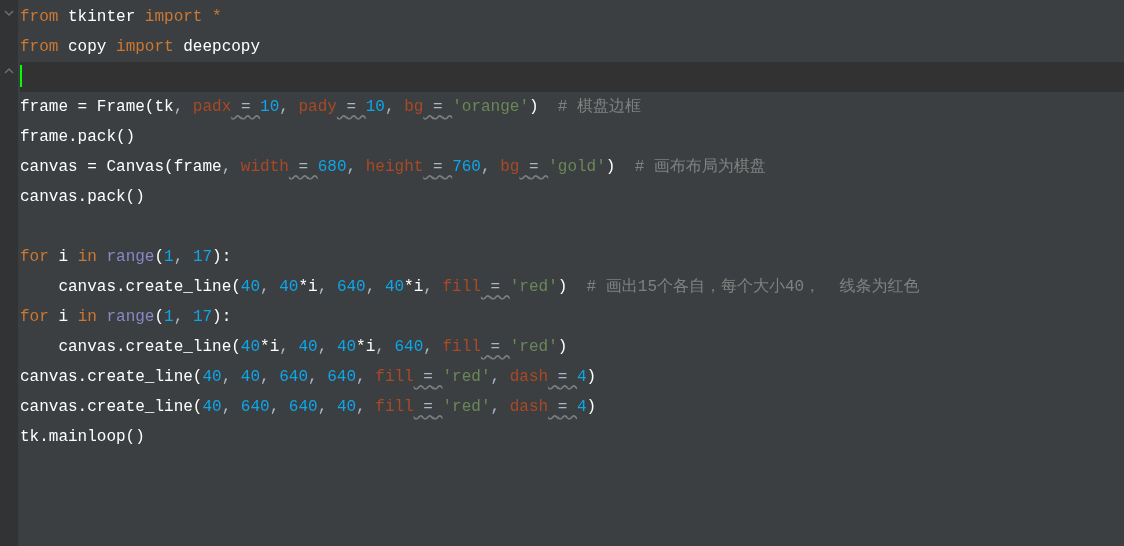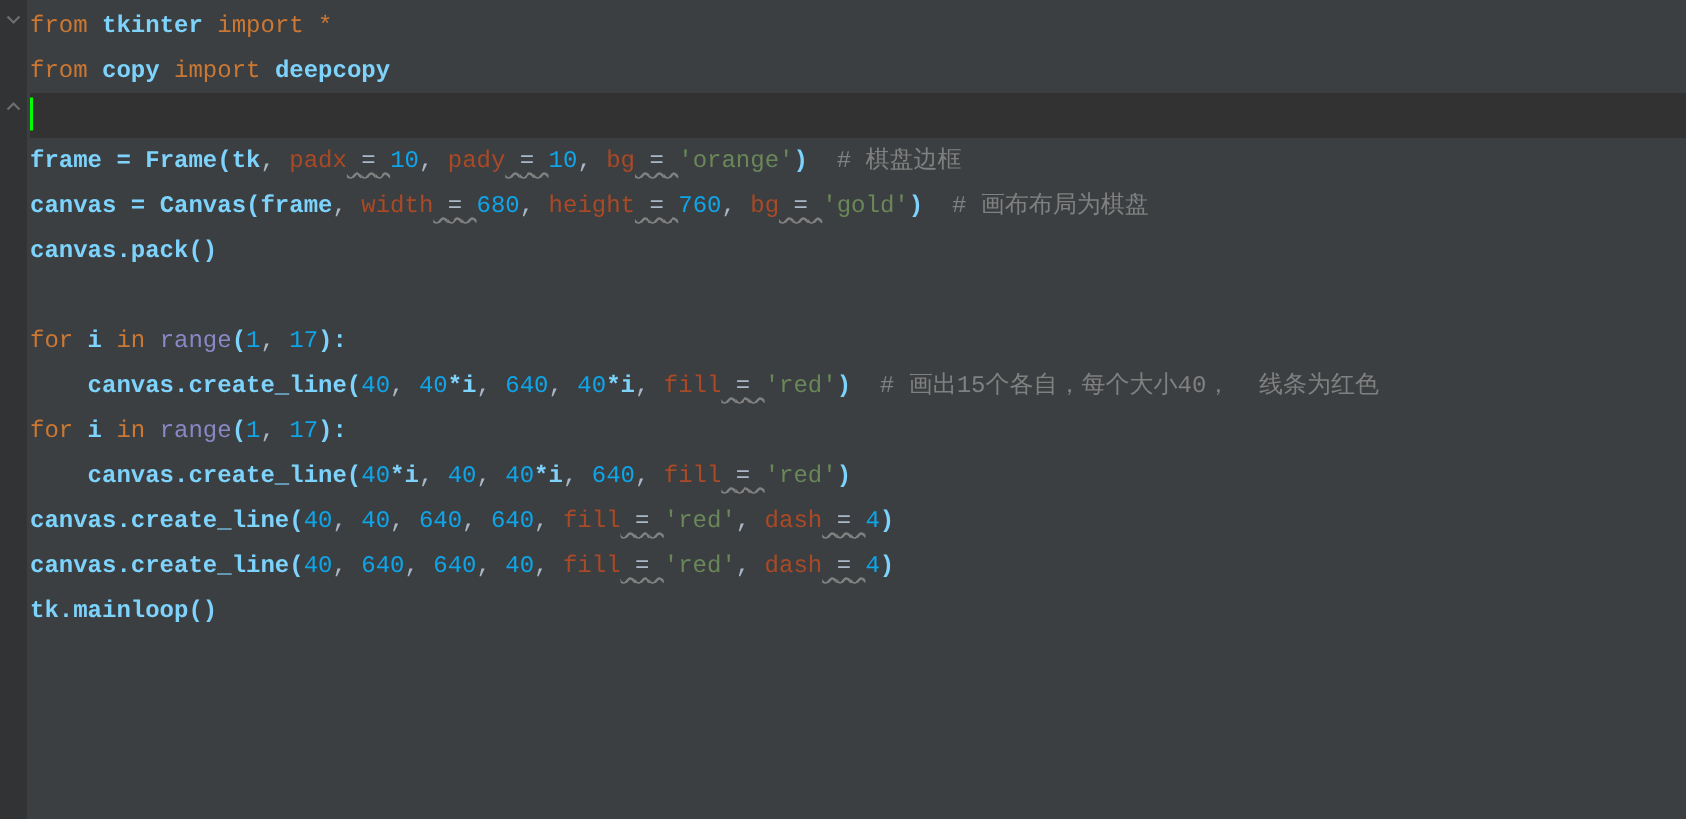--- a/index.html
+++ b/index.html
@@ -52,7 +52,7 @@
   .nm   { color: #aa4926; }
   .cmt  { color: #808080; }
   .star { color: #cc7832; }
-  .id   { color: #7dd3fc; font-weight: bold; }
+  .id   { color: #ffffff; }
   .wavy {
     text-decoration: underline;
     text-decoration-style: wavy;

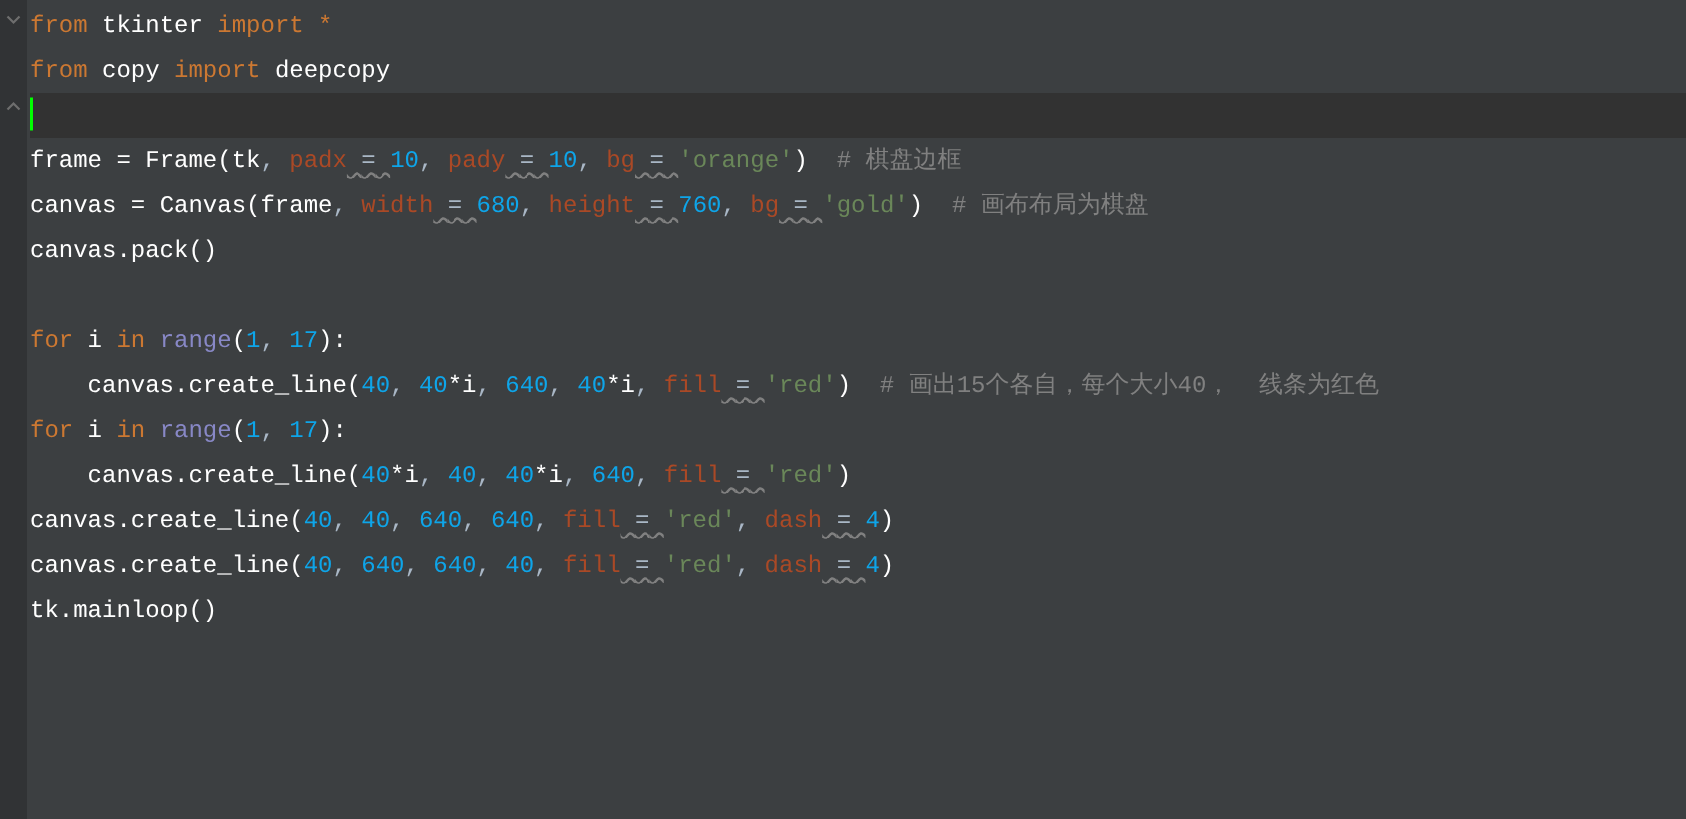--- a/index.html
+++ b/index.html
@@ -84,6 +84,7 @@
 <div class="line"><span class="kw">from</span><span> </span><span class="id">copy</span><span> </span><span class="kw">import</span><span> </span><span class="id">deepcopy</span></div>
 <div class="line current-line"><span class="caret"></span></div>
 <div class="line"><span class="id">frame</span><span class="id"> = </span><span class="id">Frame</span><span class="id">(</span><span class="id">tk</span><span class="op">, </span><span class="nm">padx</span><span class="wavy"> </span><span class="op wavy">=</span><span class="wavy"> </span><span class="num">10</span><span class="op">, </span><span class="nm">pady</span><span class="wavy"> </span><span class="op wavy">=</span><span class="wavy"> </span><span class="num">10</span><span class="op">, </span><span class="nm">bg</span><span class="wavy"> </span><span class="op wavy">=</span><span class="wavy"> </span><span class="str">'orange'</span><span class="id">)</span><span>  </span><span class="cmt"># </span><span class="cmt">棋盘边框</span></div>
+<div class="line"><span class="id">frame.pack()</span></div>
 <div class="line"><span class="id">canvas</span><span class="id"> = </span><span class="id">Canvas</span><span class="id">(</span><span class="id">frame</span><span class="op">, </span><span class="nm">width</span><span class="wavy"> </span><span class="op wavy">=</span><span class="wavy"> </span><span class="num">680</span><span class="op">, </span><span class="nm">height</span><span class="wavy"> </span><span class="op wavy">=</span><span class="wavy"> </span><span class="num">760</span><span class="op">, </span><span class="nm">bg</span><span class="wavy"> </span><span class="op wavy">=</span><span class="wavy"> </span><span class="str">'gold'</span><span class="id">)</span><span>  </span><span class="cmt"># </span><span class="cmt">画布布局为棋盘</span></div>
 <div class="line"><span class="id">canvas.pack()</span></div>
 <div class="line"></div>

